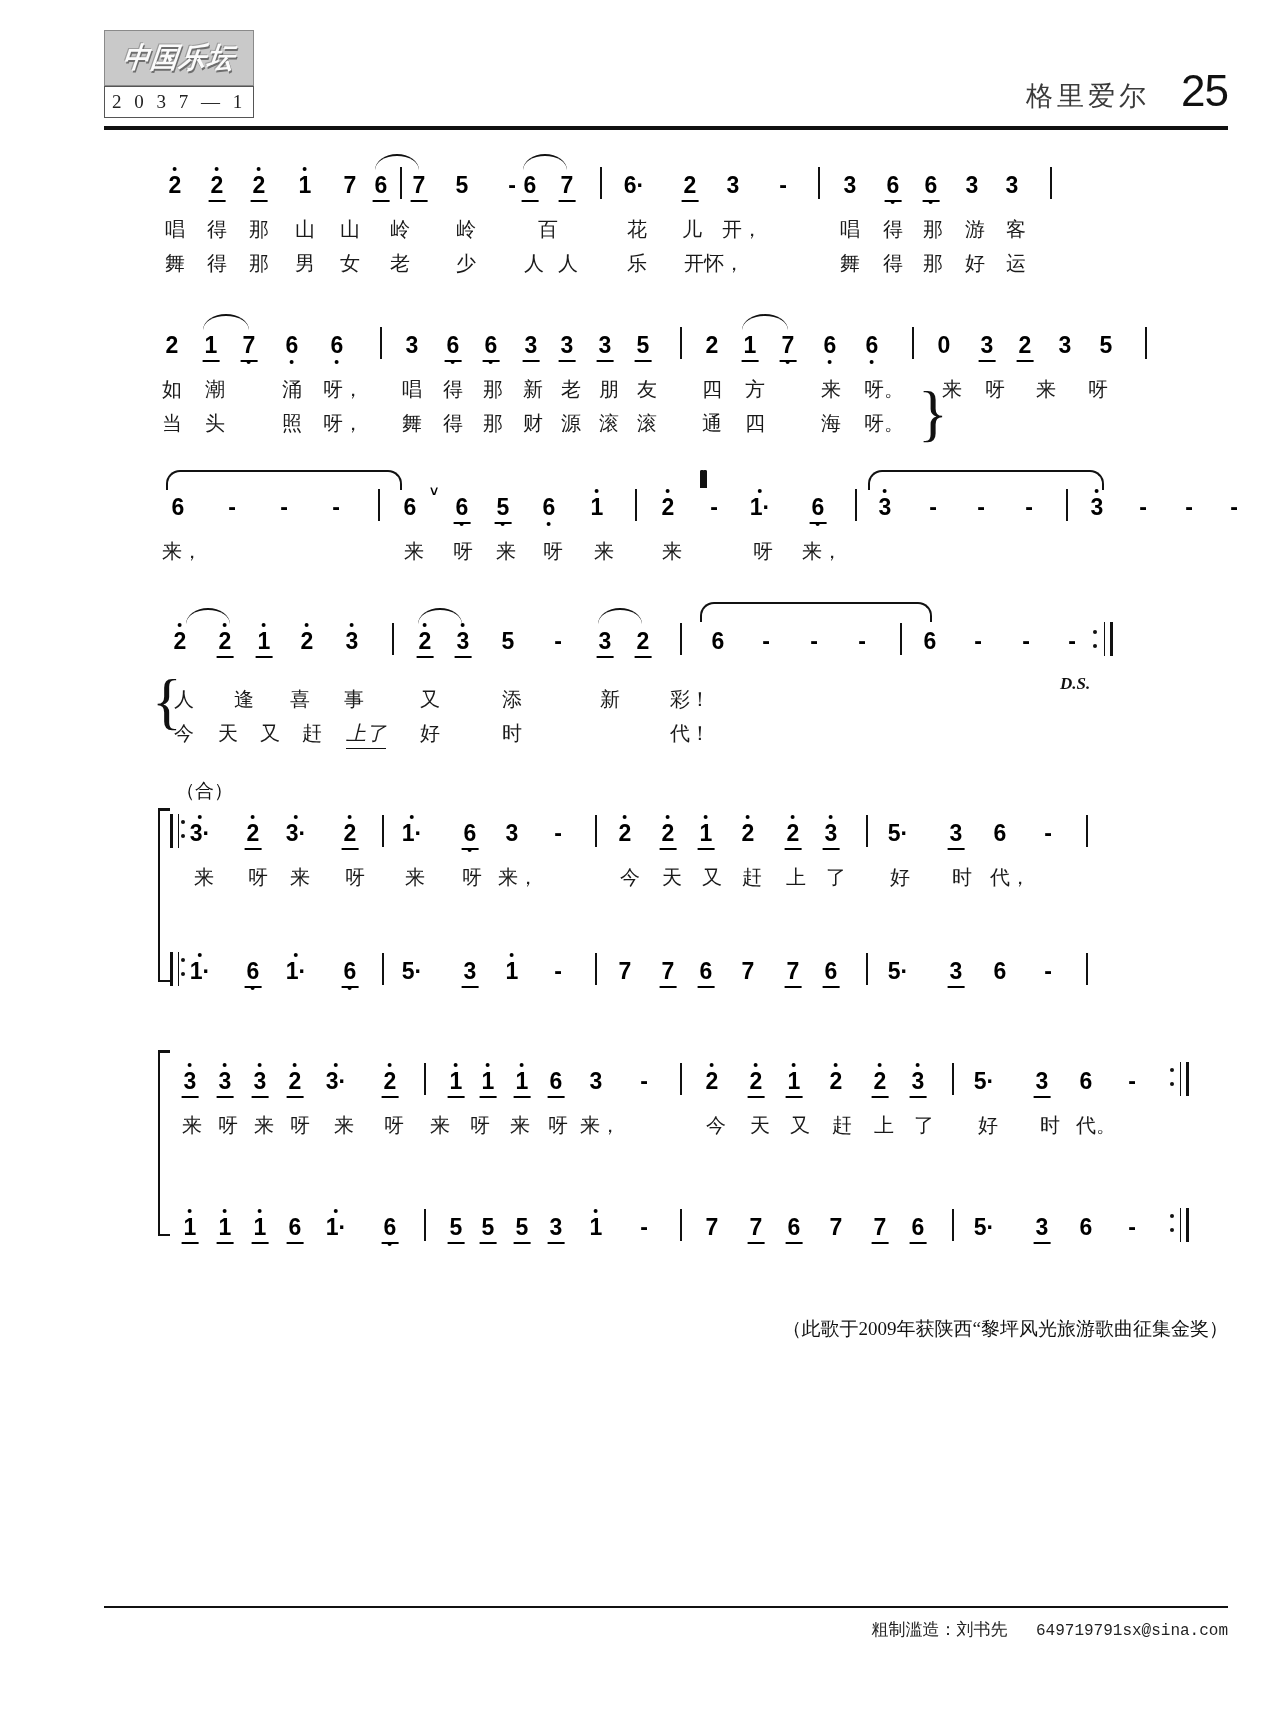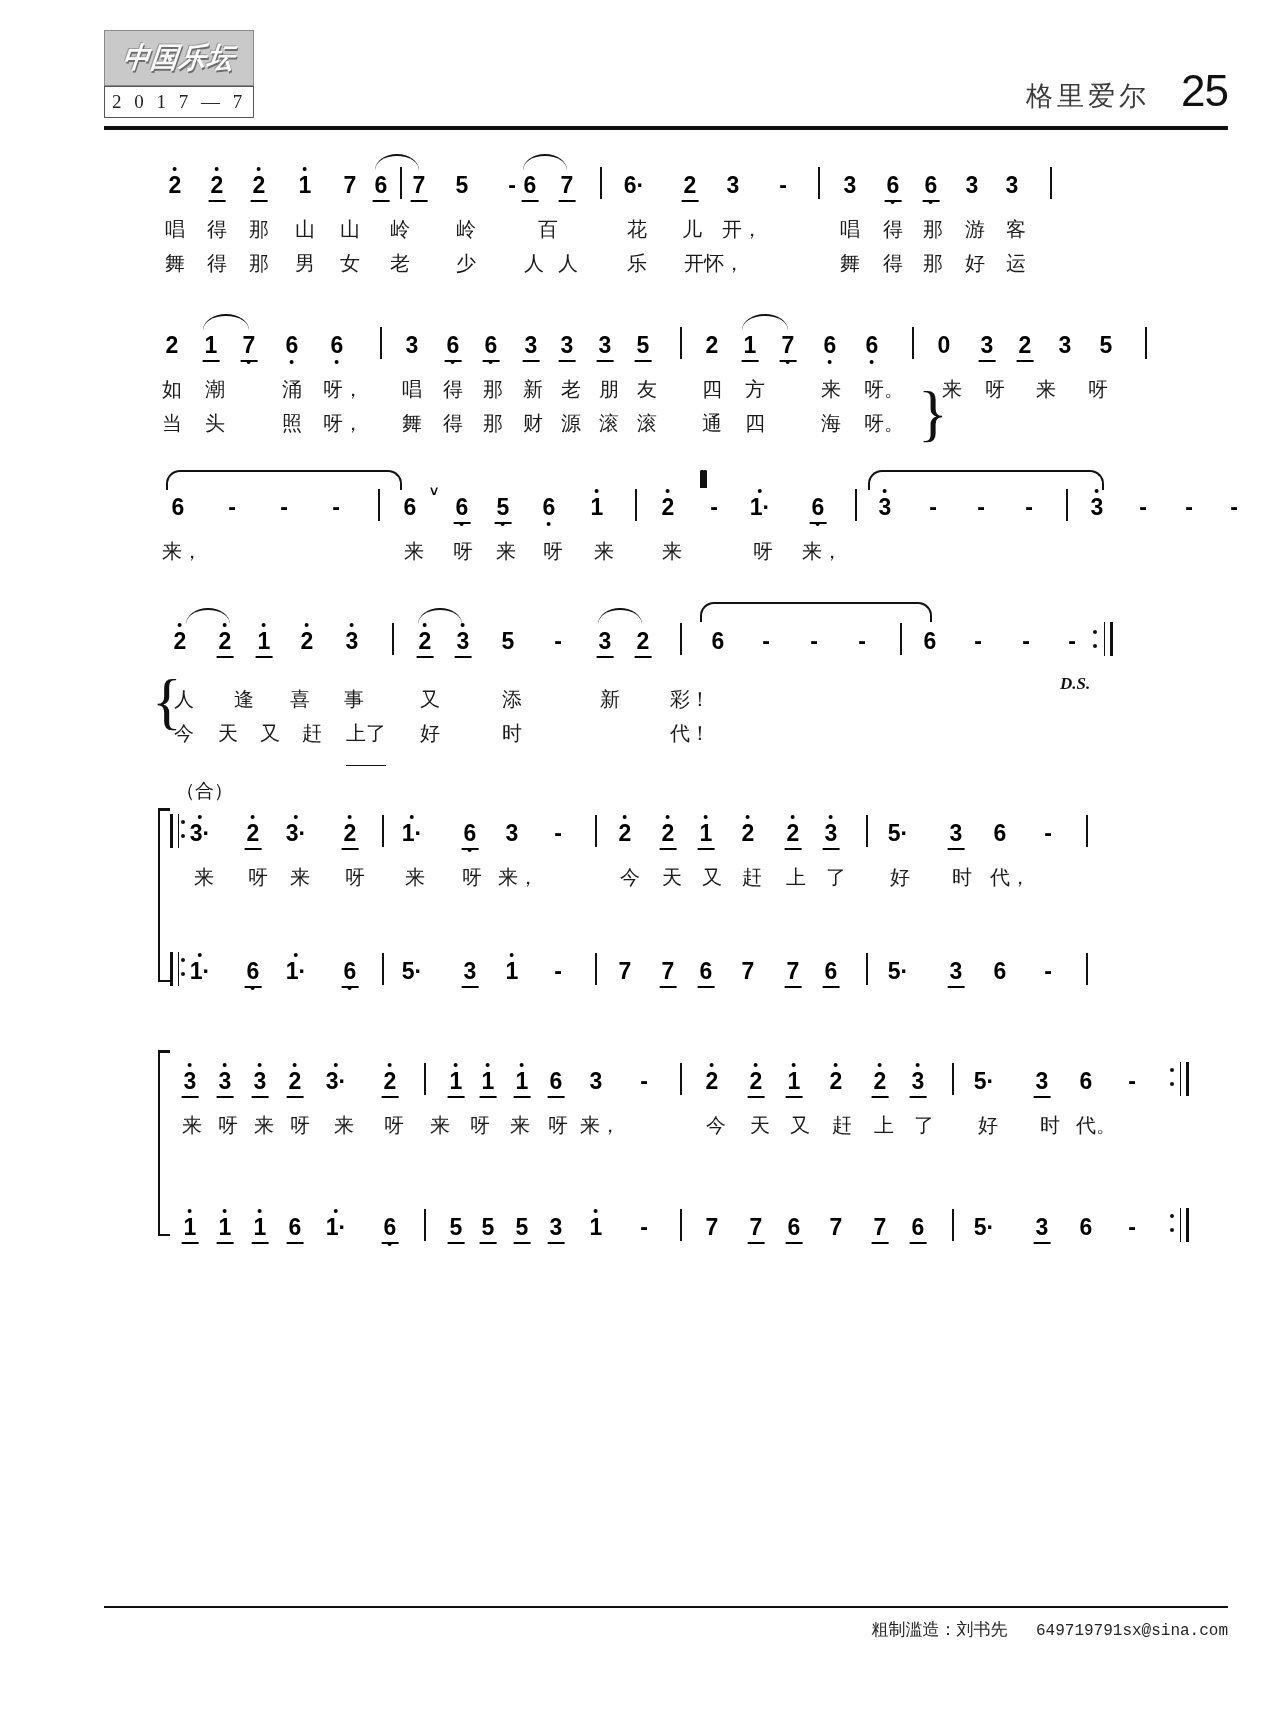--- a/index.html
+++ b/index.html
@@ -123,7 +123,7 @@
       <span class="logo-text">中国乐坛</span>
     </div>
     <div class="issue-box">
-      <span class="issue-text">2 0 1 7 — 7</span>
+      <span class="issue-text">2 0 3 7 — 1</span>
     </div>
     <div class="section-title">格里爱尔</div>
     <div class="page-num">25</div>

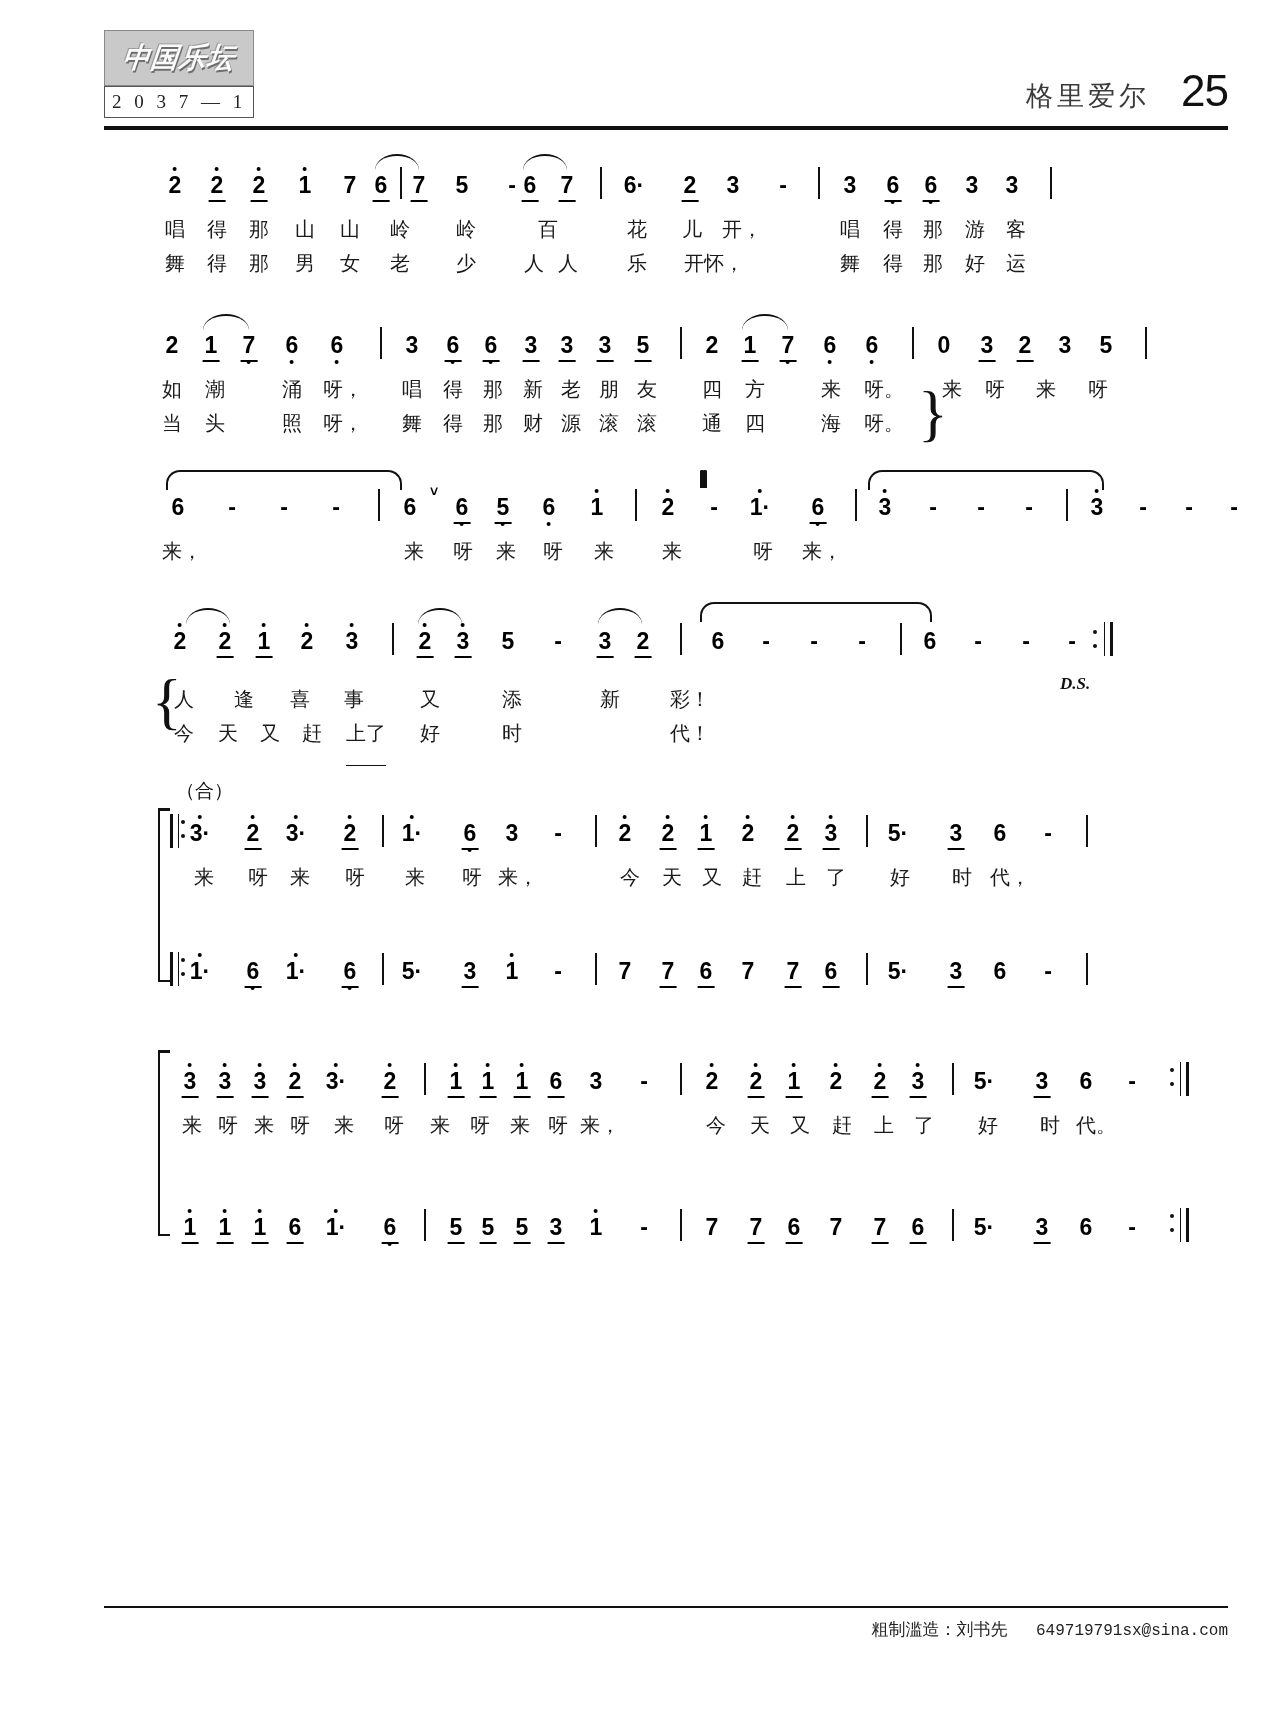--- a/index.html
+++ b/index.html
@@ -84,7 +84,7 @@
   .slur{position:absolute;border-top:2px solid #111;border-radius:50%/100% 100% 0 0;height:14px;}
   .tie-long{position:absolute;border-top:2px solid #111;height:16px;
     border-radius:14px 14px 0 0;border-left:2px solid #111;border-right:2px solid #111;}
-  .underline-lyr{border-bottom:1.5px solid #111;padding-bottom:18px;}
+  .underline-lyr{border-bottom:1.5px solid #111;padding-bottom:1px;font-style:italic;}
   .ds{position:absolute;font-family:"Liberation Serif",serif;font-style:italic;font-size:17px;color:#111;}
   .breath{position:absolute;font-size:14px;font-weight:bold;}
   .repeat-start,.repeat-end{position:absolute;top:-4px;height:34px;}

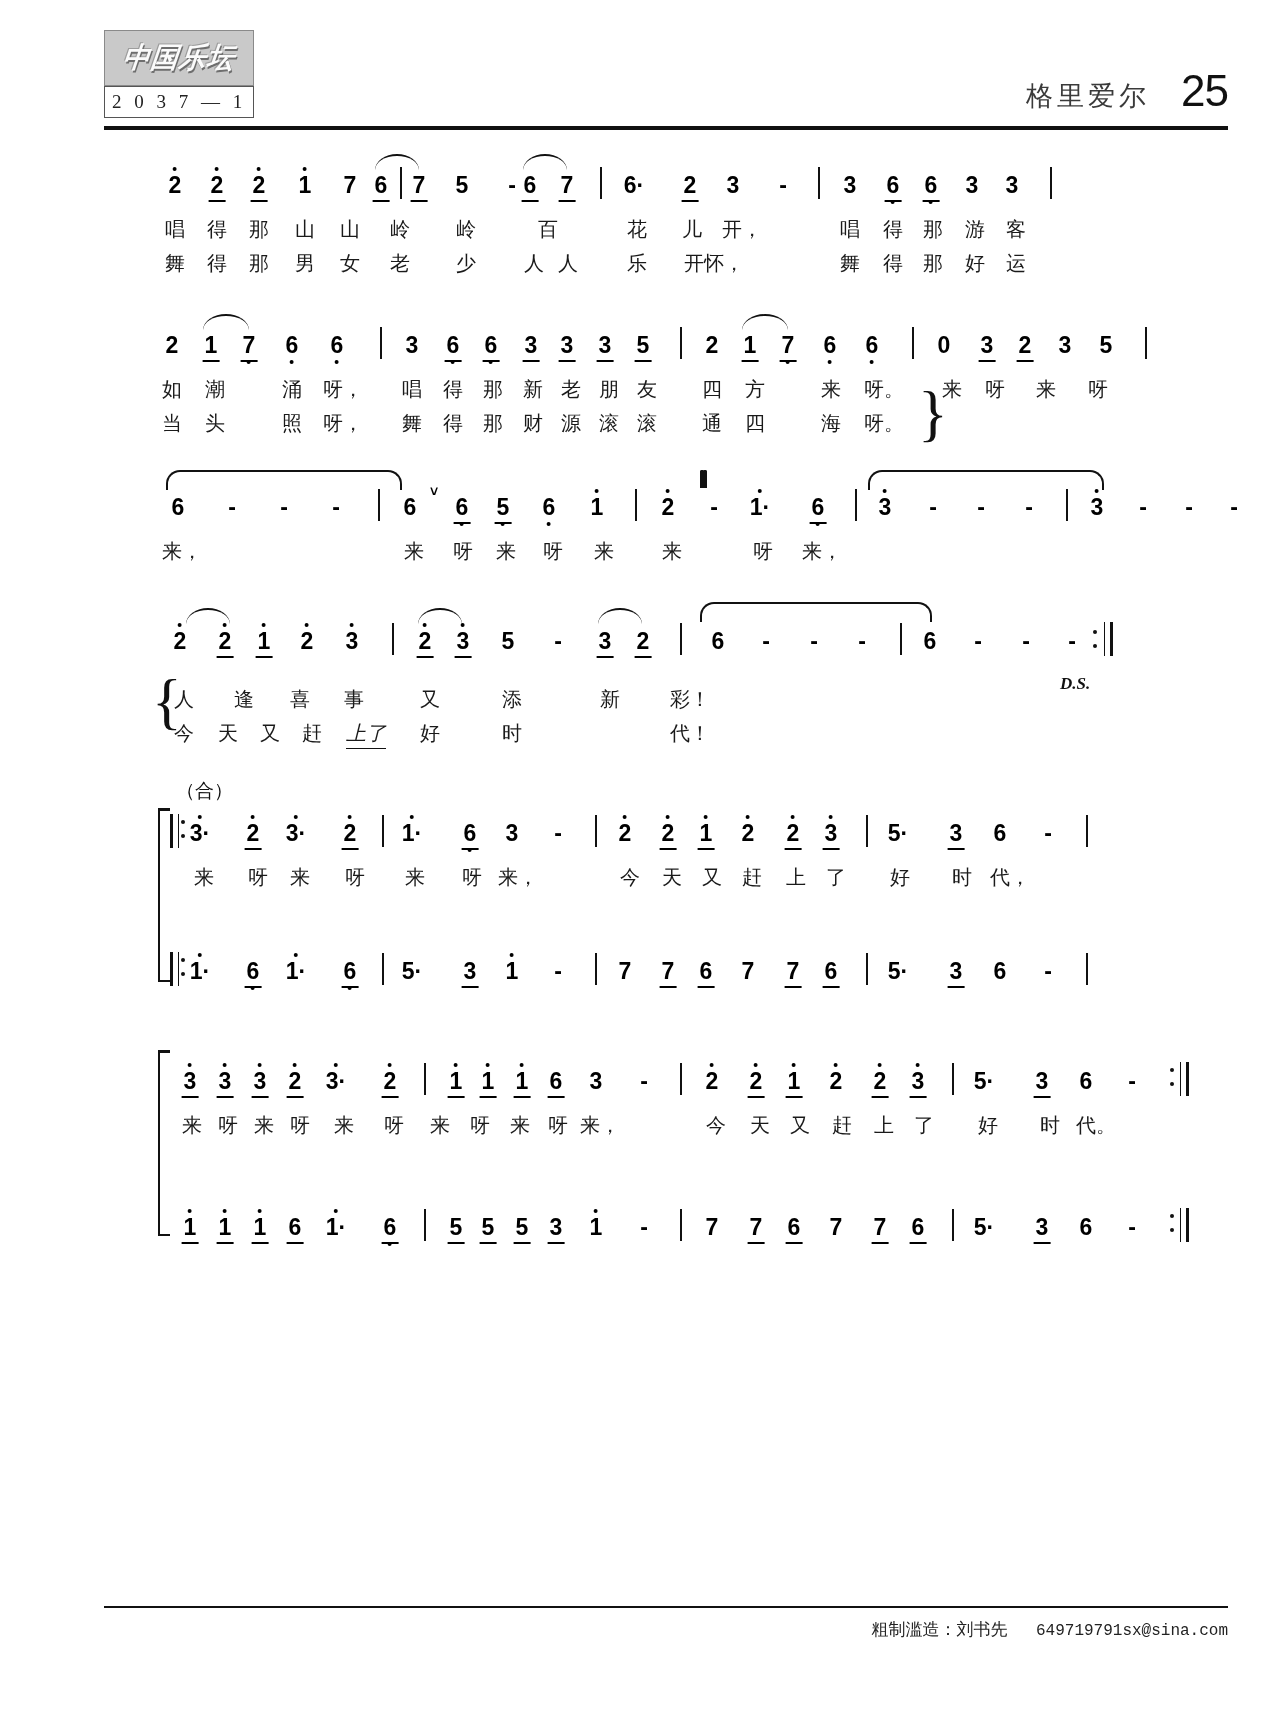--- a/index.html
+++ b/index.html
@@ -545,6 +545,9 @@
       </div>
     </div>
 
+    <div class="sysrow" style="height:52px;">
+      <div class="awardline" style="top:18px">（此歌于2009年获陕西“黎坪风光旅游歌曲征集金奖）</div>
+    </div>
 
   </div>
 

